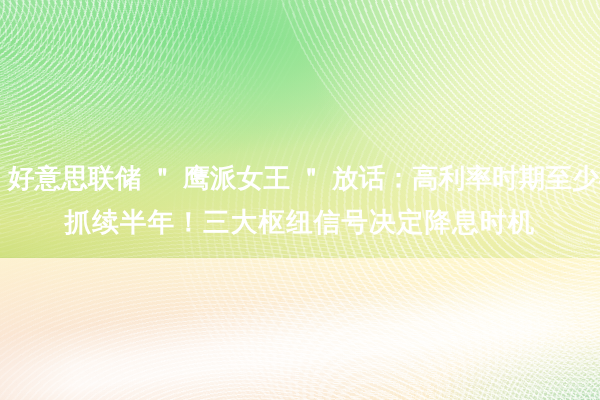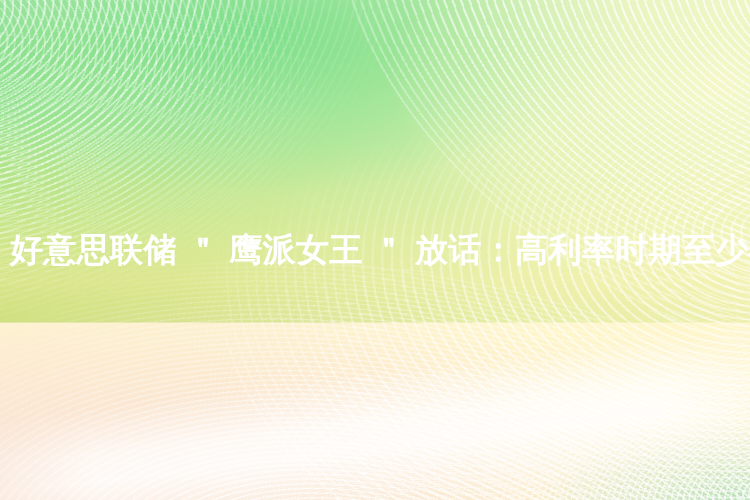--- a/index.html
+++ b/index.html
@@ -328,6 +328,7 @@
   <div class="headline">
     <div class="headline-inner">
       <span class="hl-line hl-line-1">好意思联储 ＂ 鹰派女王 ＂ 放话：高利率时期至少再</span>
+      <span class="hl-line hl-line-2">抓续半年！三大枢纽信号决定降息时机</span>
     </div>
   </div>
 

